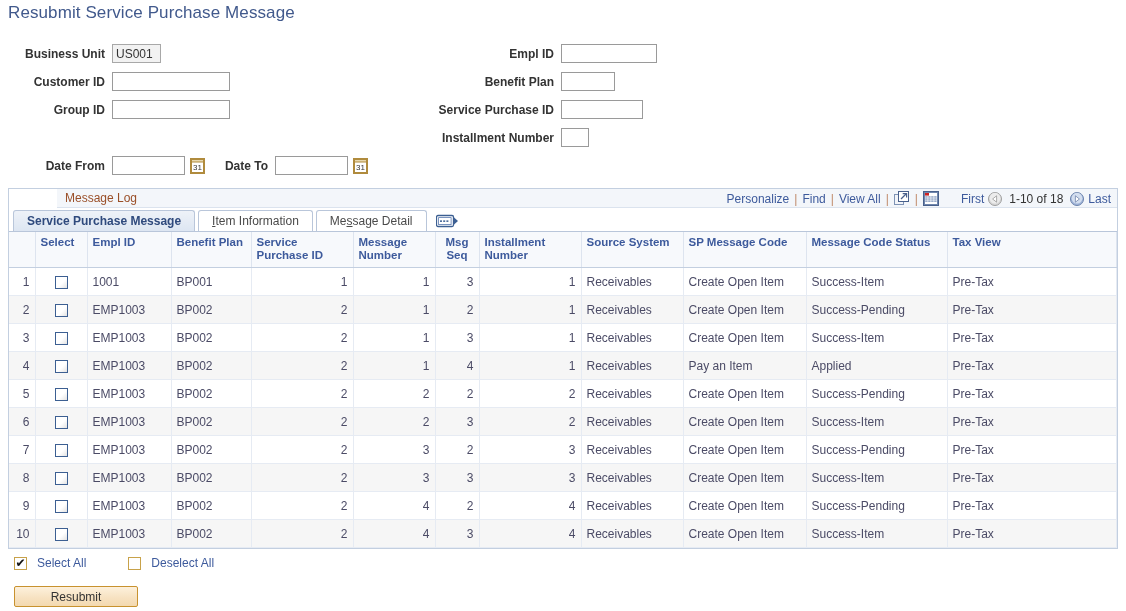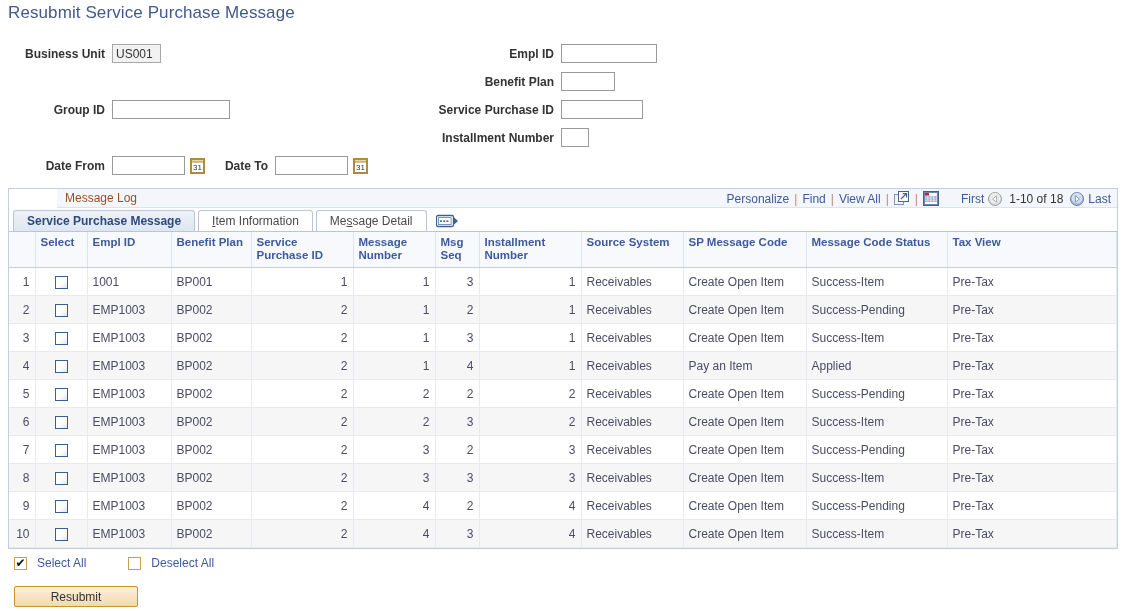--- a/index.html
+++ b/index.html
@@ -208,6 +208,10 @@
       <input class="inp ro" style="width: 49px;" readonly="" value="US001">
     </div>
 
+    <div class="fld" style="left:0px; top:36px;">
+      <span class="lbl" style="width:112px;">Customer ID</span>
+      <input class="inp" style="width: 118px;" value="">
+    </div>
 
     <div class="fld" style="left:0px; top:64px;">
       <span class="lbl" style="width:112px;">Group ID</span>

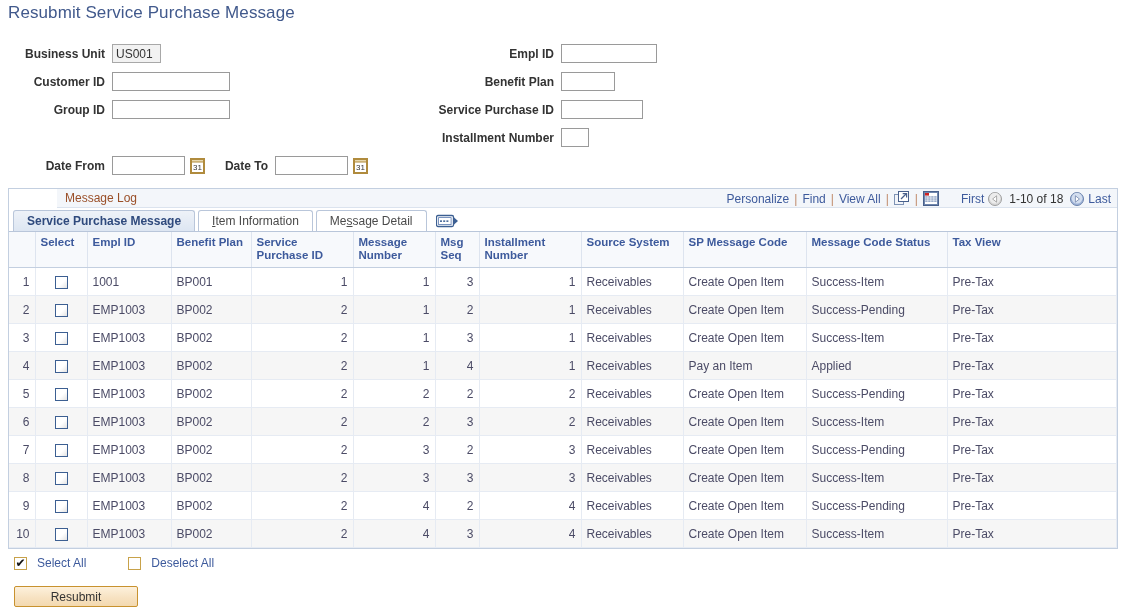--- a/index.html
+++ b/index.html
@@ -367,7 +367,7 @@
           <th style="width:80px;">Benefit Plan</th>
           <th style="width:102px;">Service Purchase ID</th>
           <th style="width:82px;">Message Number</th>
-          <th style="width:44px;">Msg Seq</th>
+          <th style="width:44px;text-align:center;">Msg Seq</th>
           <th style="width:102px;">Installment Number</th>
           <th style="width:102px;">Source System</th>
           <th style="width:123px;">SP Message Code</th>

